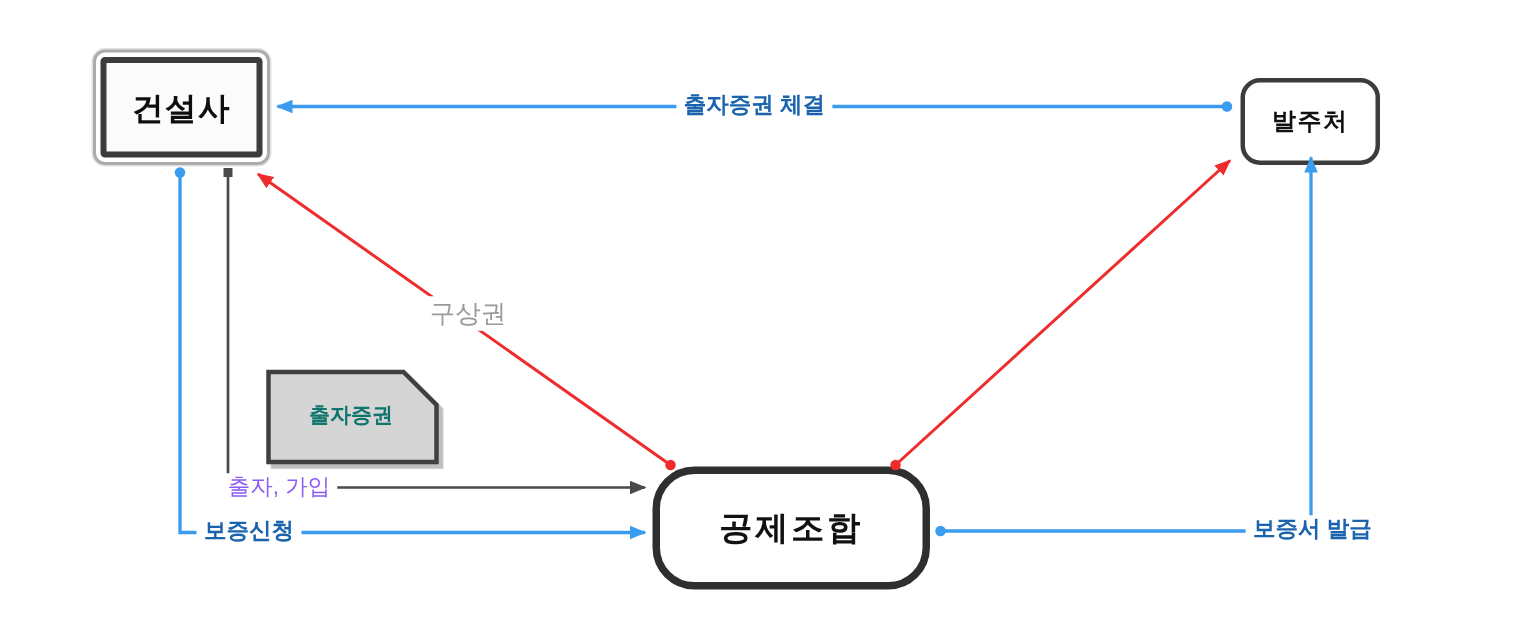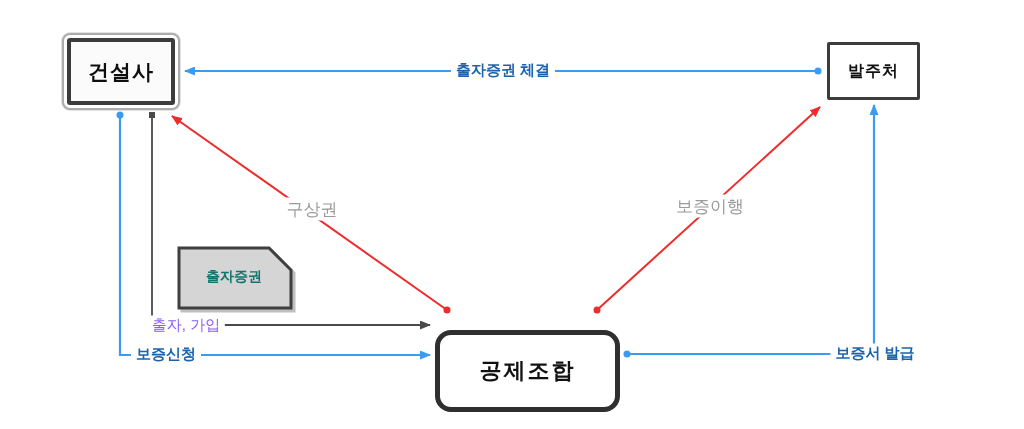--- a/index.html
+++ b/index.html
@@ -25,8 +25,8 @@
         display:flex;align-items:center;justify-content:center;
         font-weight:bold;font-size:21px;color:#0e0e0e;letter-spacing:1px;}
 
-  .client-box{left:827px;top:42px;width:93px;height:58px;
-        border:3px solid #3C3C3C;border-radius:2px;font-size:16px;letter-spacing:1px;}
+  .client-box{left:827px;top:52px;width:93px;height:58px;
+        border:3px solid #3C3C3C;border-radius:13px;font-size:16px;letter-spacing:1px;}
 
   .association-box{left:435px;top:330px;width:185px;height:82px;
         border:5px solid #2F2F2F;border-radius:16px;font-size:22px;letter-spacing:2px;}

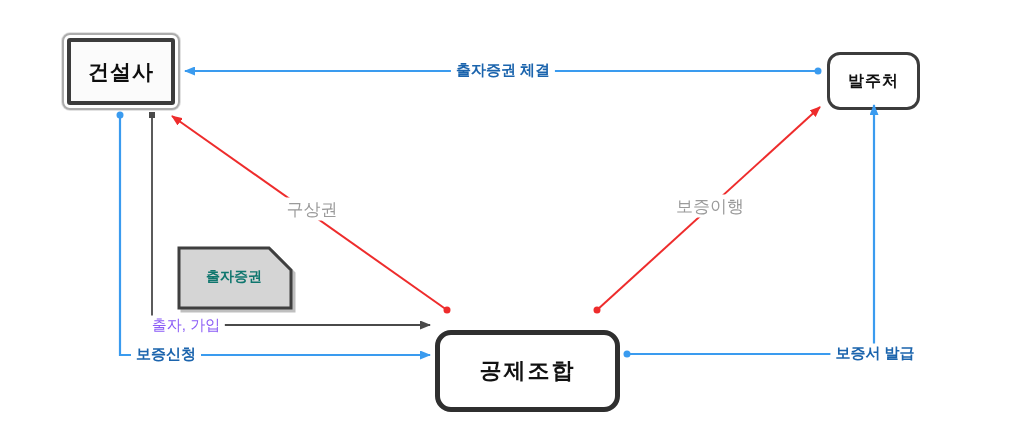--- a/index.html
+++ b/index.html
@@ -110,7 +110,6 @@
 
   <div class="edge-label lbl-gray" style="left:312px;top:209px;">구상권</div>
 
-  <div class="edge-label lbl-gray" style="left:710px;top:206px;">보증이행</div>
 
   <div class="edge-label lbl-black" style="left:186px;top:325px;">출자, 가입</div>
 

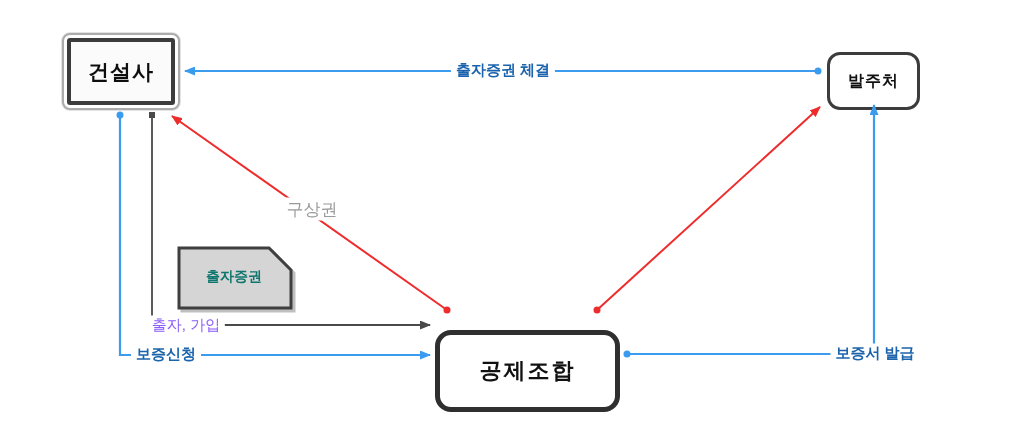--- a/index.html
+++ b/index.html
@@ -28,8 +28,8 @@
   .client-box{left:827px;top:52px;width:93px;height:58px;
         border:3px solid #3C3C3C;border-radius:13px;font-size:16px;letter-spacing:1px;}
 
-  .association-box{left:435px;top:330px;width:185px;height:82px;
-        border:5px solid #2F2F2F;border-radius:16px;font-size:22px;letter-spacing:2px;}
+  .association-box{left:435px;top:311px;width:185px;height:82px;
+        border:5px solid #2F2F2F;border-radius:28px;font-size:22px;letter-spacing:2px;}
 
   .certificate{position:absolute;left:176px;top:245px;width:118px;height:66px;z-index:1;
         filter:drop-shadow(3px 3px 0px var(--certificate-shadow));}

